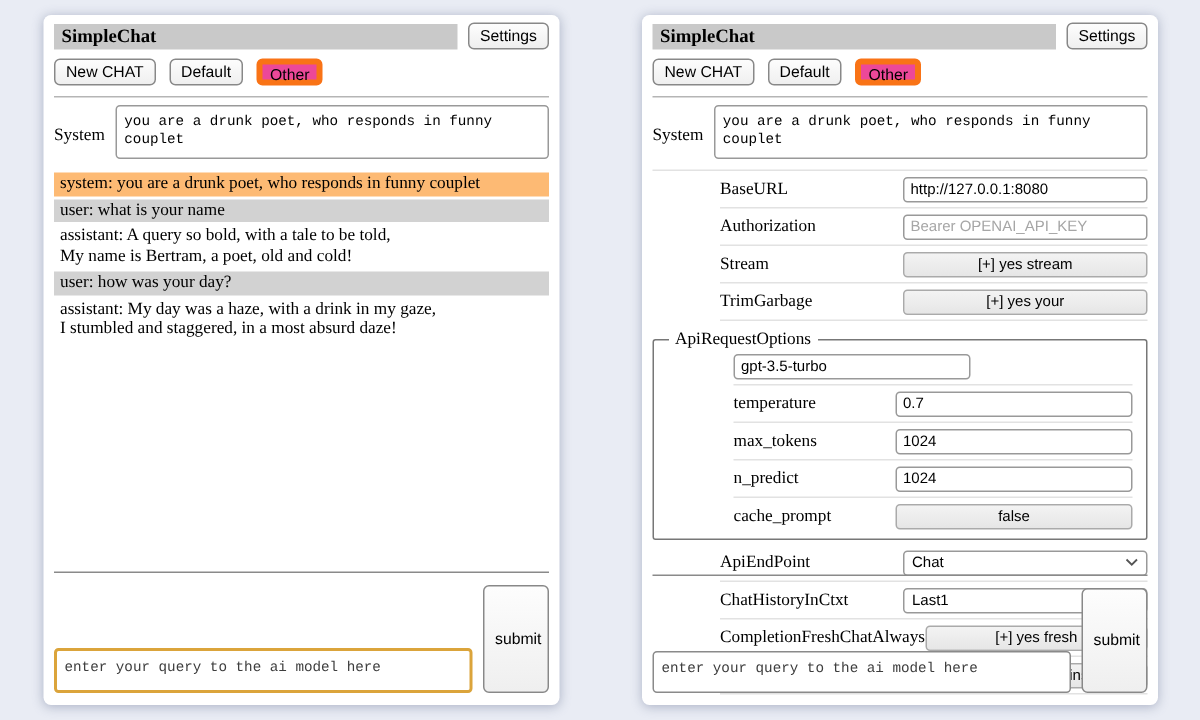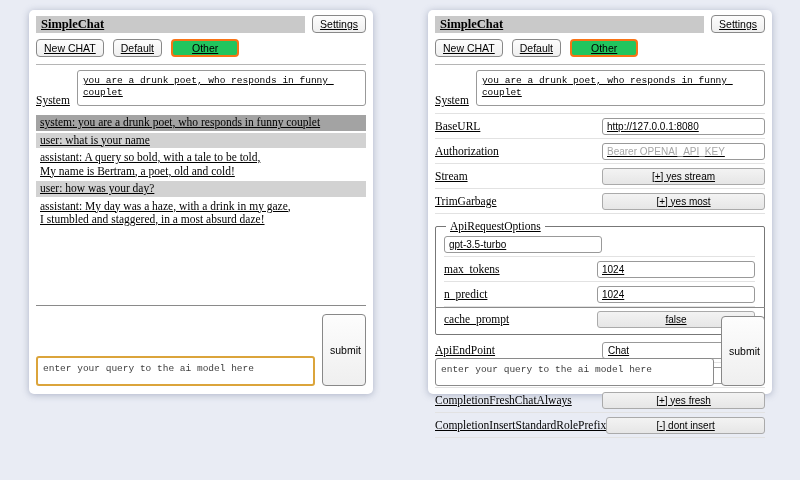--- a/index.html
+++ b/index.html
@@ -9,11 +9,10 @@
     font-family:"Liberation Serif", serif;
   }
   .panel{
-    position:absolute;top:10px;width:344px;height:384px;box-sizing:border-box;
+    position:absolute;top:10px;width:344px;height:460px;box-sizing:border-box;
     background:#ffffff;border-radius:5px;
     box-shadow:0 1px 7px rgba(100,110,145,.45);
     padding:5px 7px;
-    text-decoration:underline;
   }
   #left-panel{left:29px;}
   #right-panel{left:428px;}

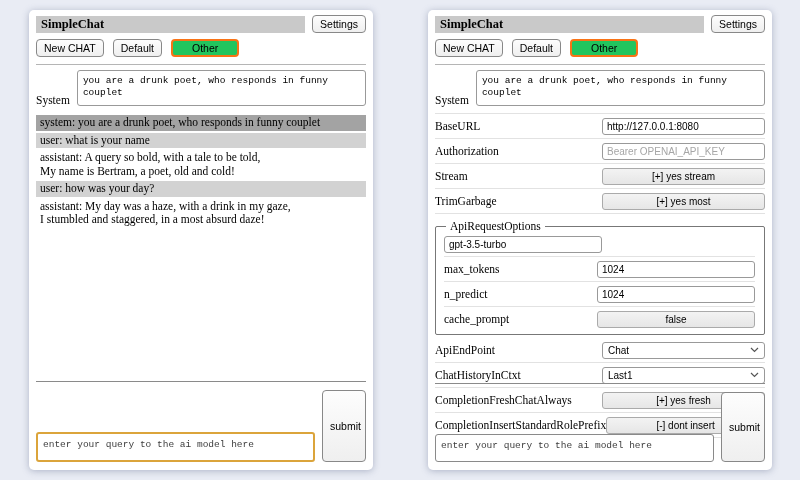--- a/index.html
+++ b/index.html
@@ -31,7 +31,7 @@
   .tabs{display:flex;gap:9px;margin-top:6px;align-items:center;}
   .tab{height:18px;}
   .tab.selected{
-    background:#22c55e;border:2px solid #f97316;padding:0 19px;border-radius:4px;
+    background:#ec4899;border:4px solid #f97316;padding:0 5px;border-radius:4px;
   }
   .sep{border:none;border-top:1px solid #b5b5b5;margin:7px 0 0 0;}
 

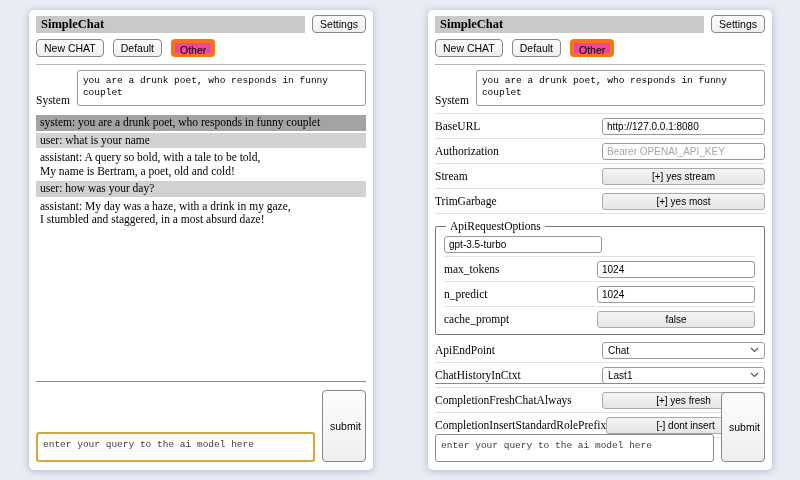--- a/index.html
+++ b/index.html
@@ -35,7 +35,7 @@
   }
   .sep{border:none;border-top:1px solid #b5b5b5;margin:7px 0 0 0;}
 
-  .system-row{display:flex;gap:7px;margin-top:5px;align-items:flex-end;}
+  .system-row{display:flex;gap:7px;margin-top:5px;align-items:center;}
   .label-serif{font-size:11.5px;color:#000;}
   .system-row .label-serif{padding-top:3px;}
   .system-ta{

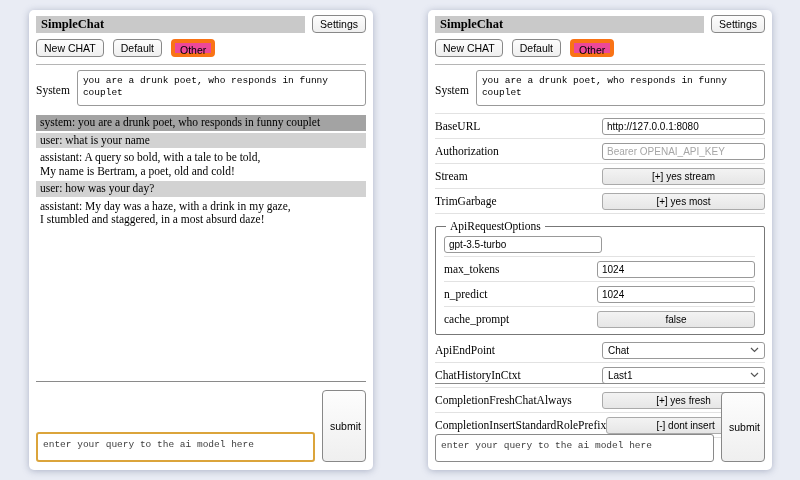--- a/index.html
+++ b/index.html
@@ -50,7 +50,7 @@
     font-size:11.5px;line-height:13.5px;padding:1px 4px;margin-bottom:2px;
     white-space:pre-line;color:#000;
   }
-  .msg.system{background:#a3a3a3;}
+  .msg.system{background:#fdba74;}
   .msg.user{background:#d2d2d2;}
 
   .srow{

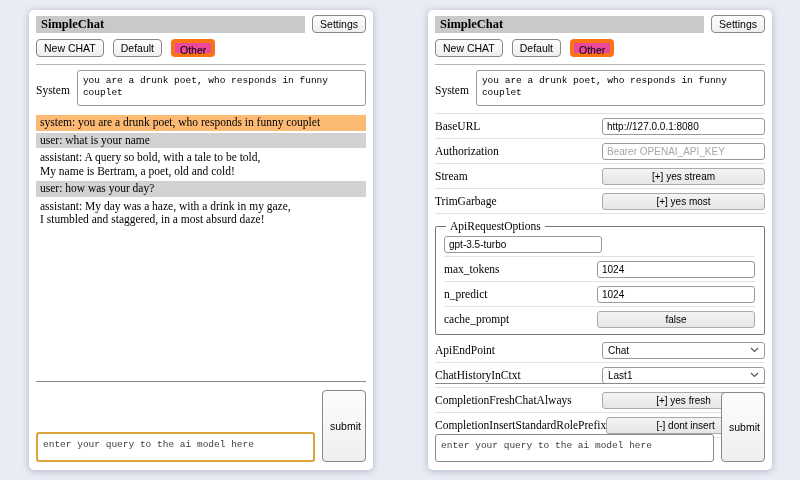--- a/index.html
+++ b/index.html
@@ -55,7 +55,7 @@
 
   .srow{
     display:flex;align-items:center;border-bottom:1px solid #e2e2e2;
-    padding:3px 0;min-height:18px;
+    padding:3px 0;min-height:18px;margin-left:45px;
   }
   .srow .slabel{flex:1;font-size:11.5px;color:#000;}
   .control{

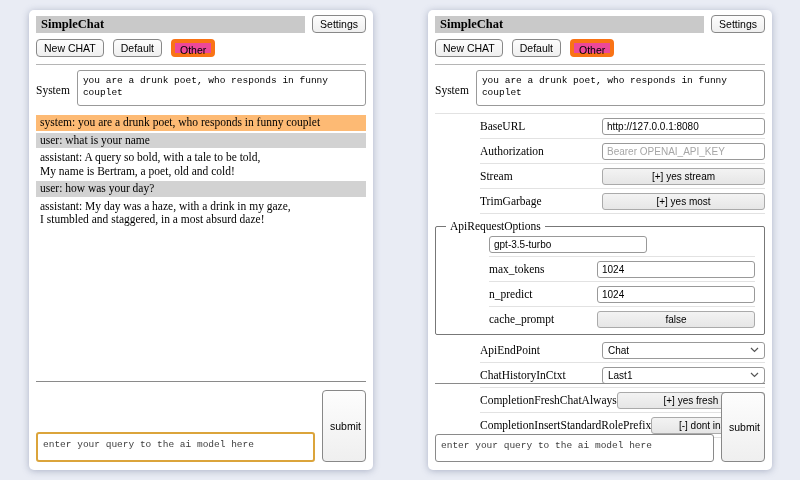--- a/index.html
+++ b/index.html
@@ -170,7 +170,7 @@
 
   <div class="srow">
     <span class="slabel">TrimGarbage</span>
-    <button class="control">[+] yes most</button>
+    <button class="control">[+] yes your</button>
   </div>
 
   <fieldset class="aro">

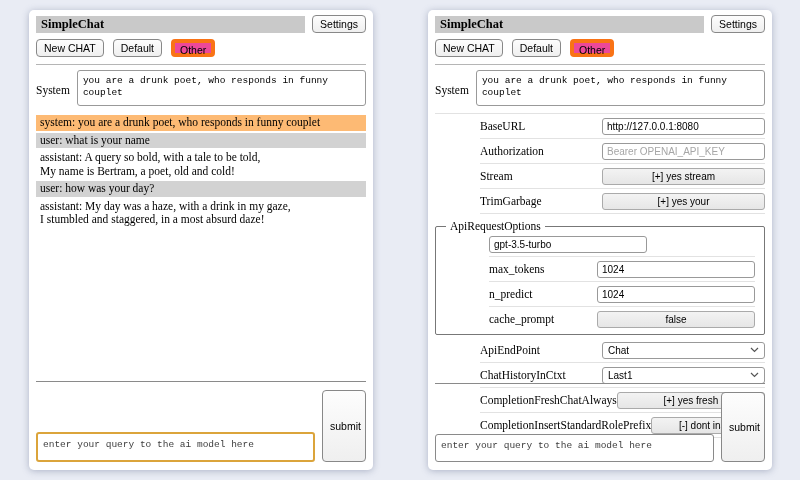--- a/index.html
+++ b/index.html
@@ -180,6 +180,10 @@
       <input class="control" value="gpt-3.5-turbo" style="">
     </div>
     <div class="srow">
+      <span class="slabel">temperature</span>
+      <input class="control" value="0.7" style="">
+    </div>
+    <div class="srow">
       <span class="slabel">max_tokens</span>
       <input class="control" value="1024" style="">
     </div>

